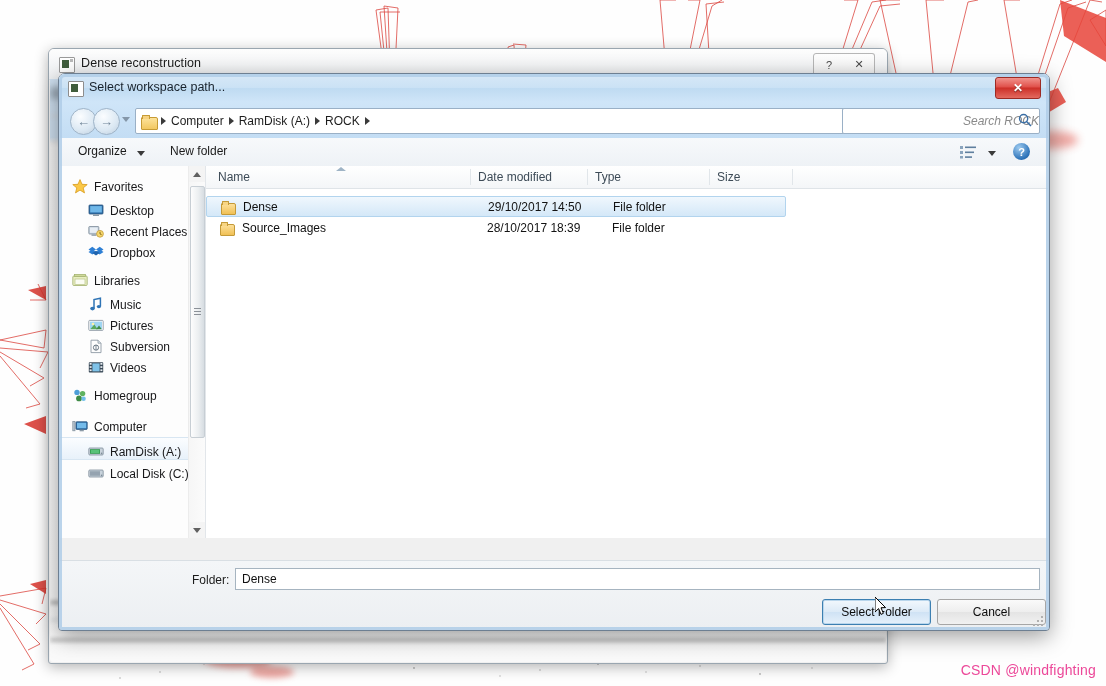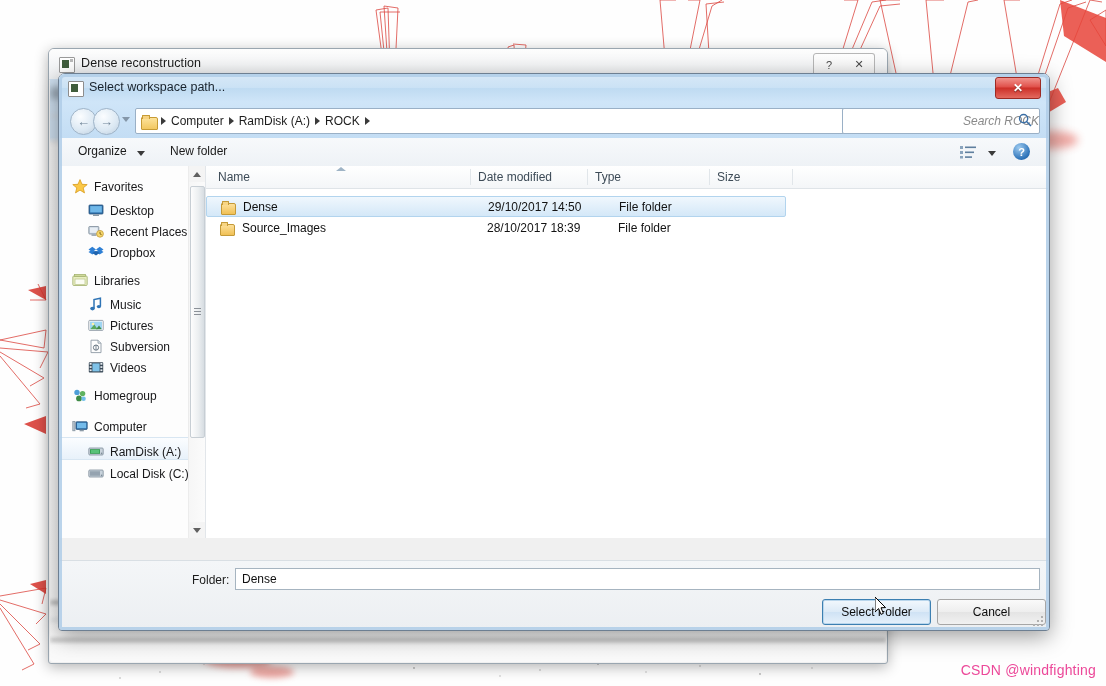--- a/index.html
+++ b/index.html
@@ -275,7 +275,7 @@
   }
   .cell-name{width:245px;}
   .cell-date{width:125px;color:#131313;}
-  .cell-type{width:118px;color:#131313;margin-left:6px;}
+  .cell-type{width:118px;color:#131313;}
 
   
   #fd-footer{

